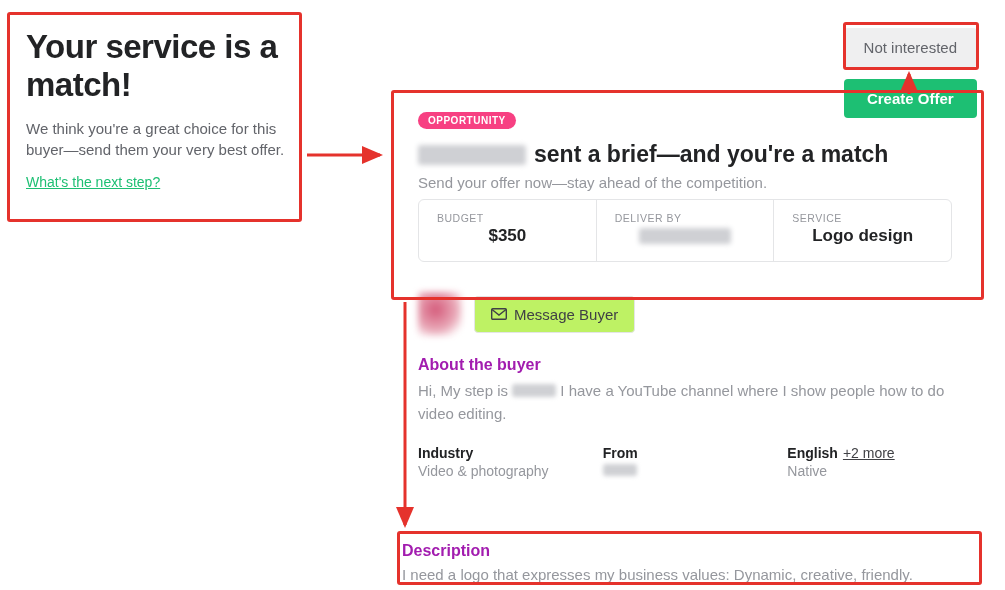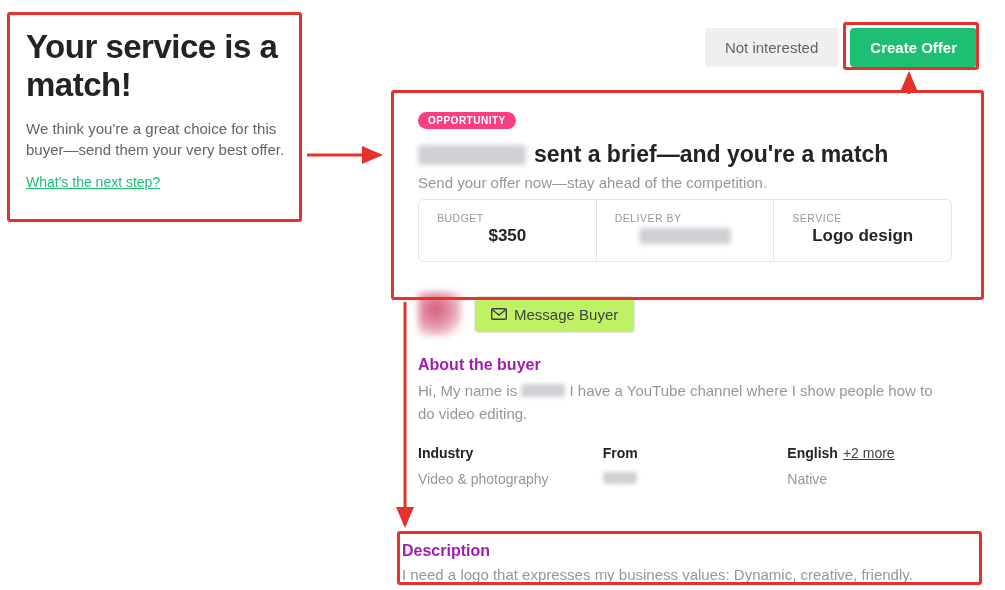--- a/index.html
+++ b/index.html
@@ -47,6 +47,7 @@
     top: 28px;
     display: flex;
     gap: 12px;
+    flex-direction: column;
   }
   .btn {
     font-size: 15px;

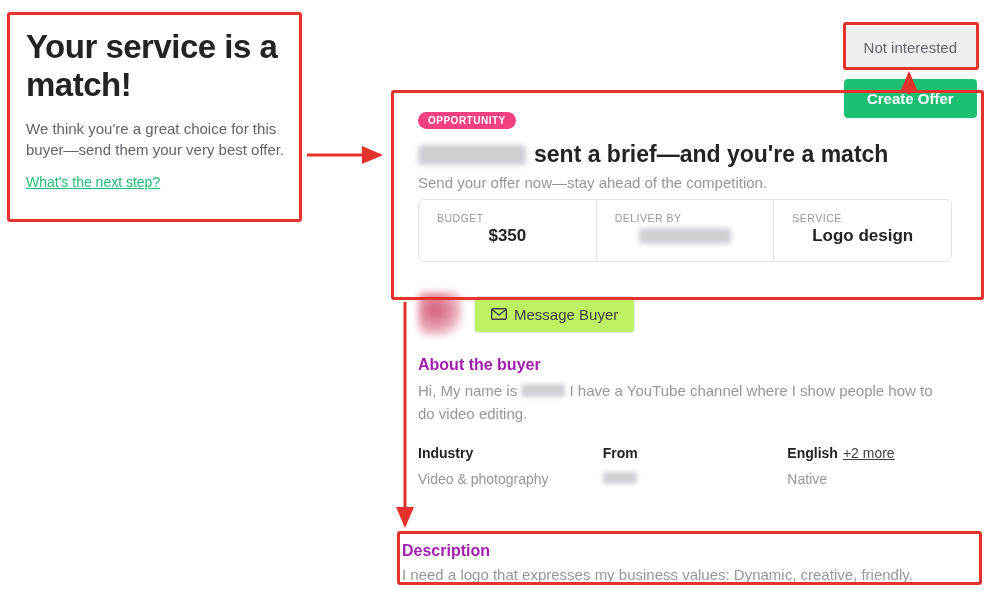--- a/index.html
+++ b/index.html
@@ -290,7 +290,7 @@
   <div class="about-block">
     <div class="section-h">About the buyer</div>
     <div class="about-text">
-      <span>Hi, My name is </span><span class="name-blur-inline"></span><span> I have a YouTube channel where I show people how to do video editing.</span>
+      <span>Hi, My step is </span><span class="name-blur-inline"></span><span> I have a YouTube channel where I show people how to do video editing.</span>
     </div>
   </div>
 

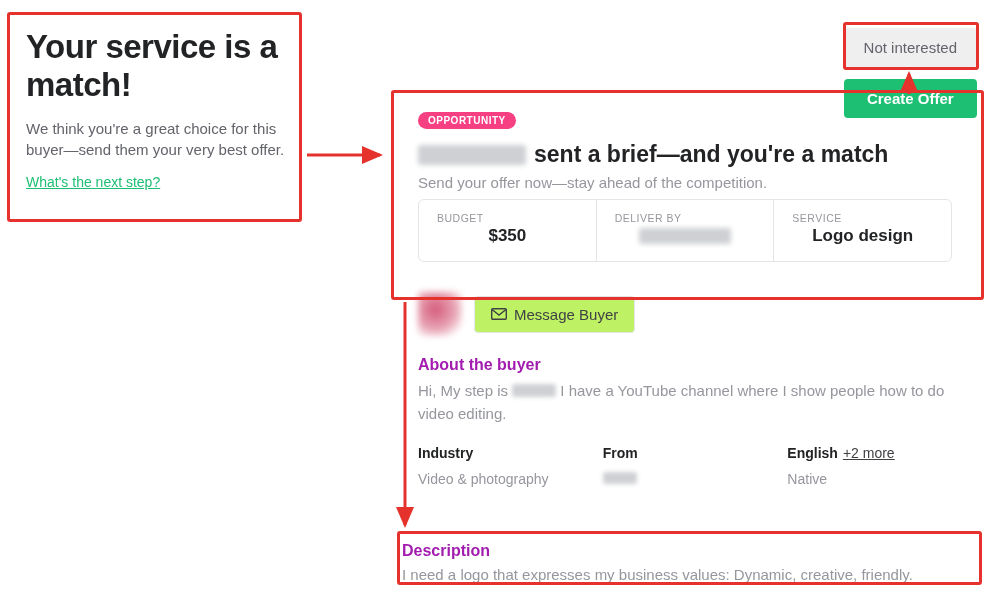--- a/index.html
+++ b/index.html
@@ -191,7 +191,7 @@
   .meta-v {
     font-size: 14px;
     color: #95979d;
-    margin-top: 10px;
+    margin-top: 2px;
   }
   .from-blur {
     display: inline-block;

